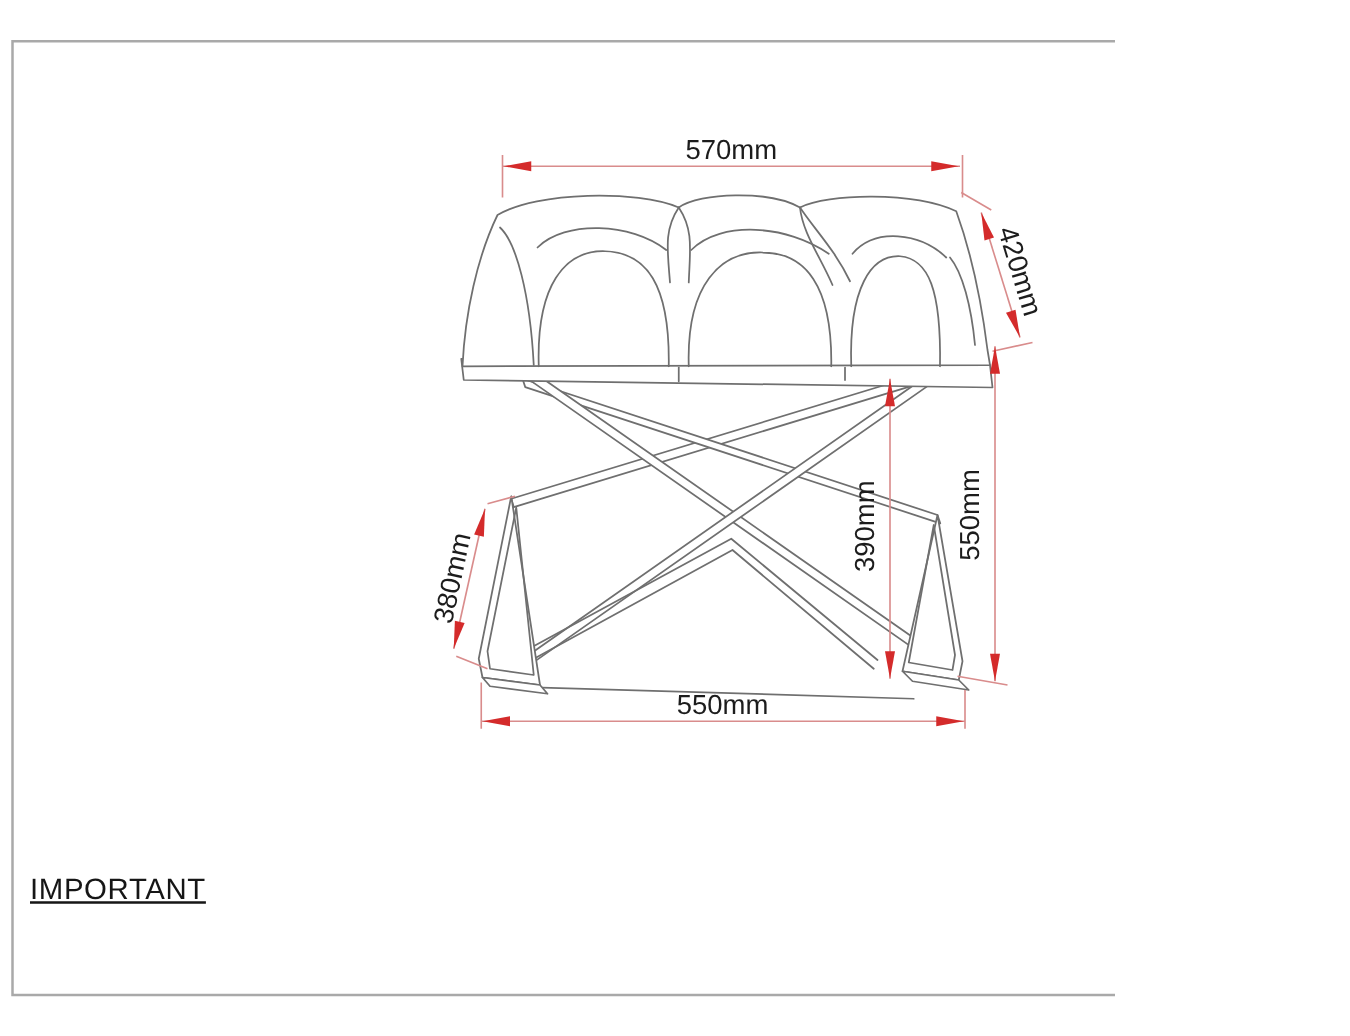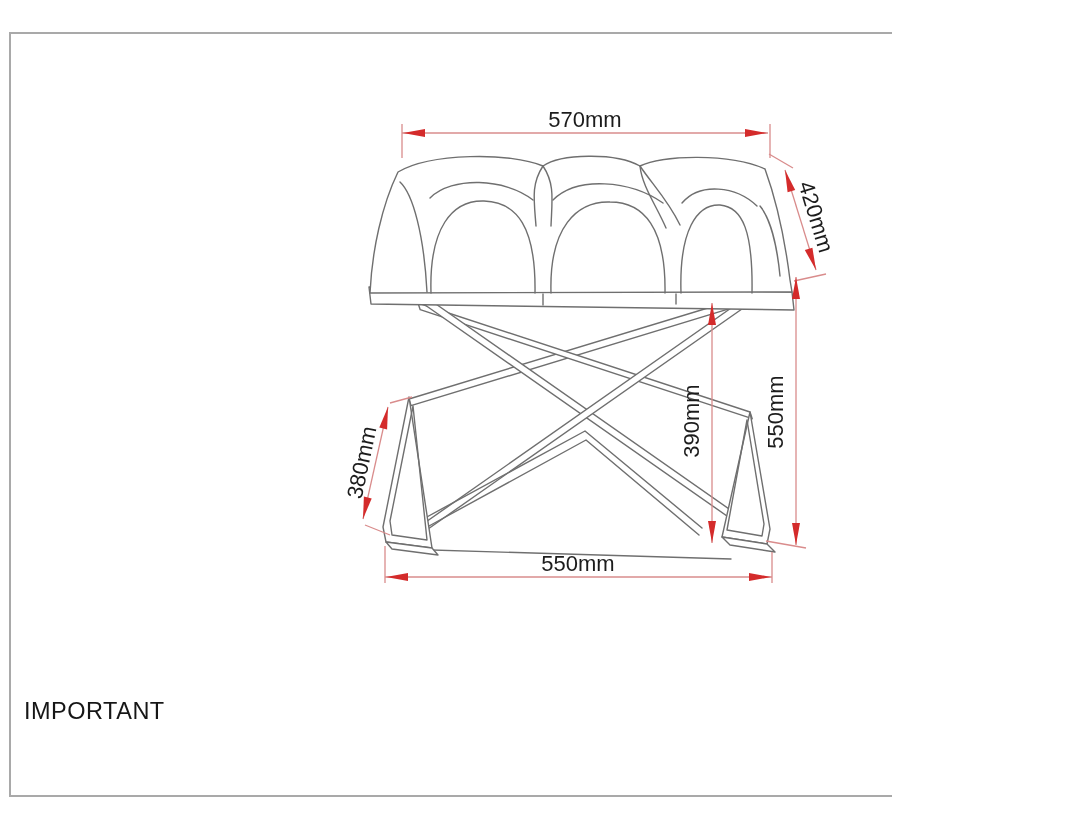--- a/index.html
+++ b/index.html
@@ -15,7 +15,7 @@
   .dimtext{fill:#1c1c1c;font-family:"Liberation Sans",sans-serif;font-size:22px;}
   #notes{position:absolute;left:24px;top:638px;color:#161616;font-size:23.5px;line-height:29.5px;
          white-space:pre;}
-  #notes .heading{letter-spacing:0.5px;}
+  #notes .heading{letter-spacing:0.5px;text-decoration:underline;}
 </style>
 </head>
 <body>

